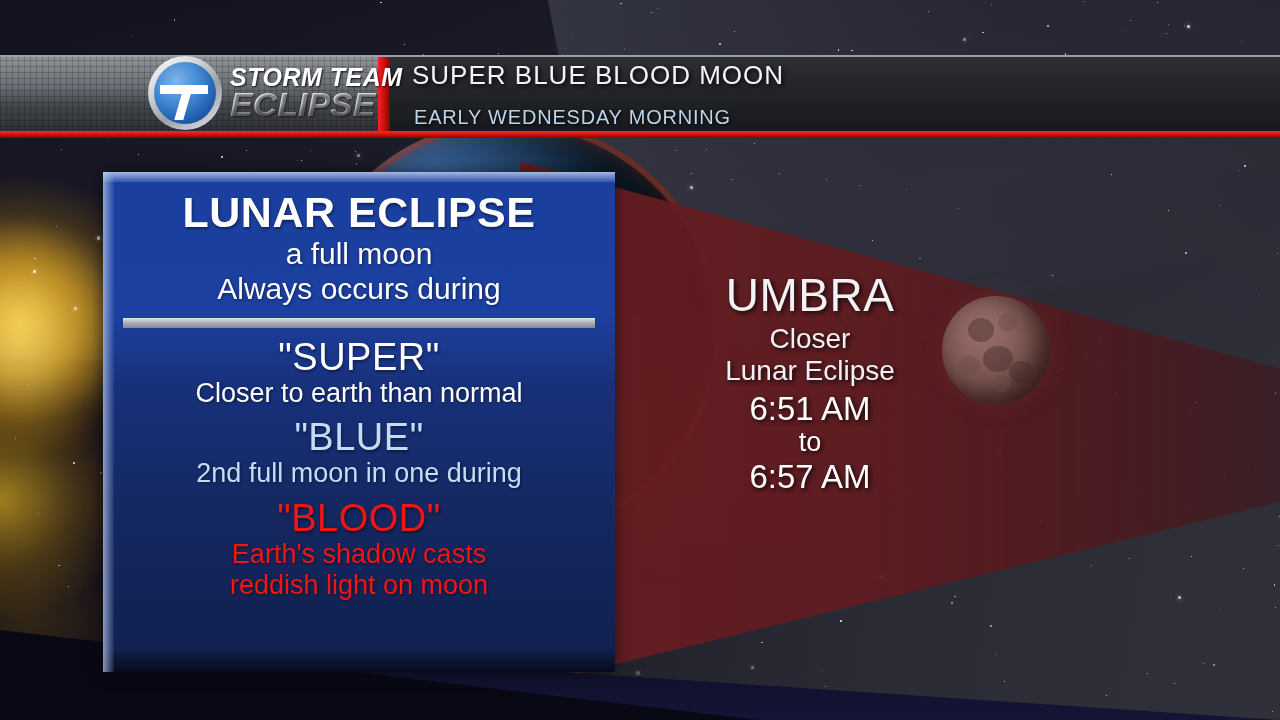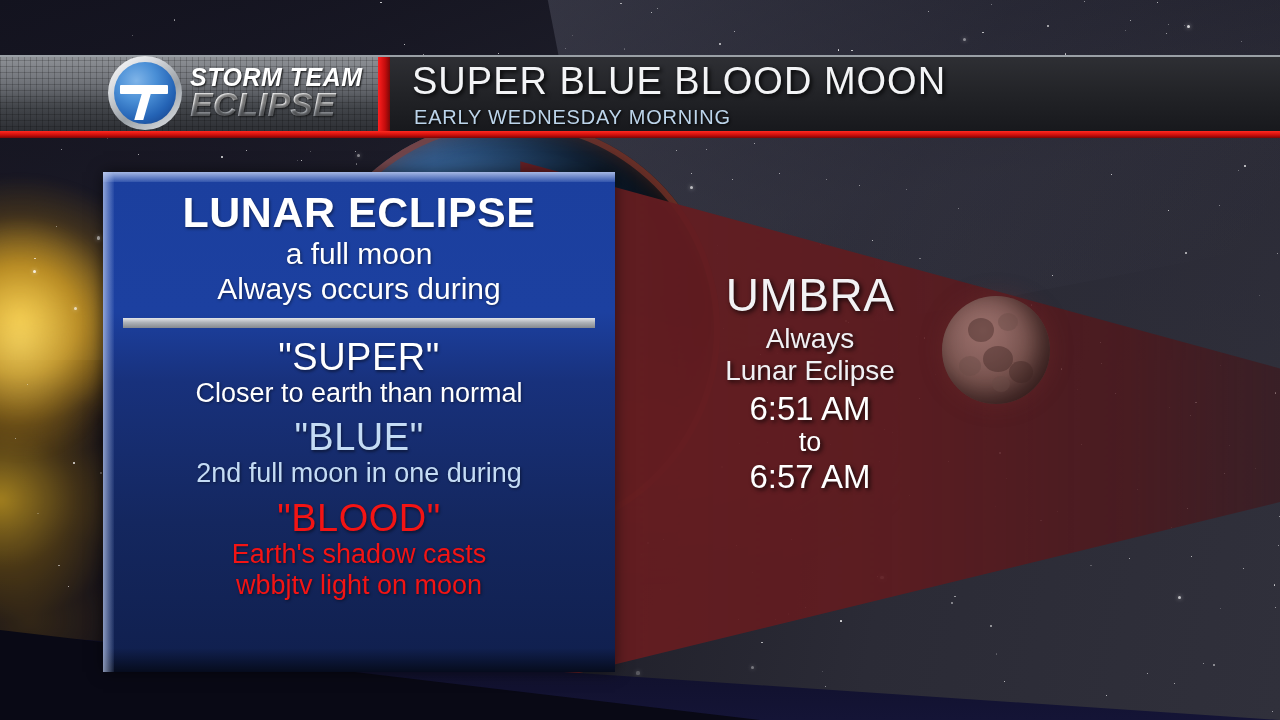--- a/index.html
+++ b/index.html
@@ -129,7 +129,7 @@
   }
 
   
-  .logo-wrap{ position:absolute; left:108px; top:56px; display:flex; align-items:center; gap:8px; }
+  .logo-wrap{ position:absolute; left:108px; top:56px; display:flex; align-items:center; gap:8px;padding-left:40px; }
   .logo-circle{
     position:relative; width:74px; height:74px; border-radius:50%;
     background:linear-gradient(145deg,#ffffff 0%, #d6d9dd 30%, #9aa0a6 60%, #e8ebee 100%);

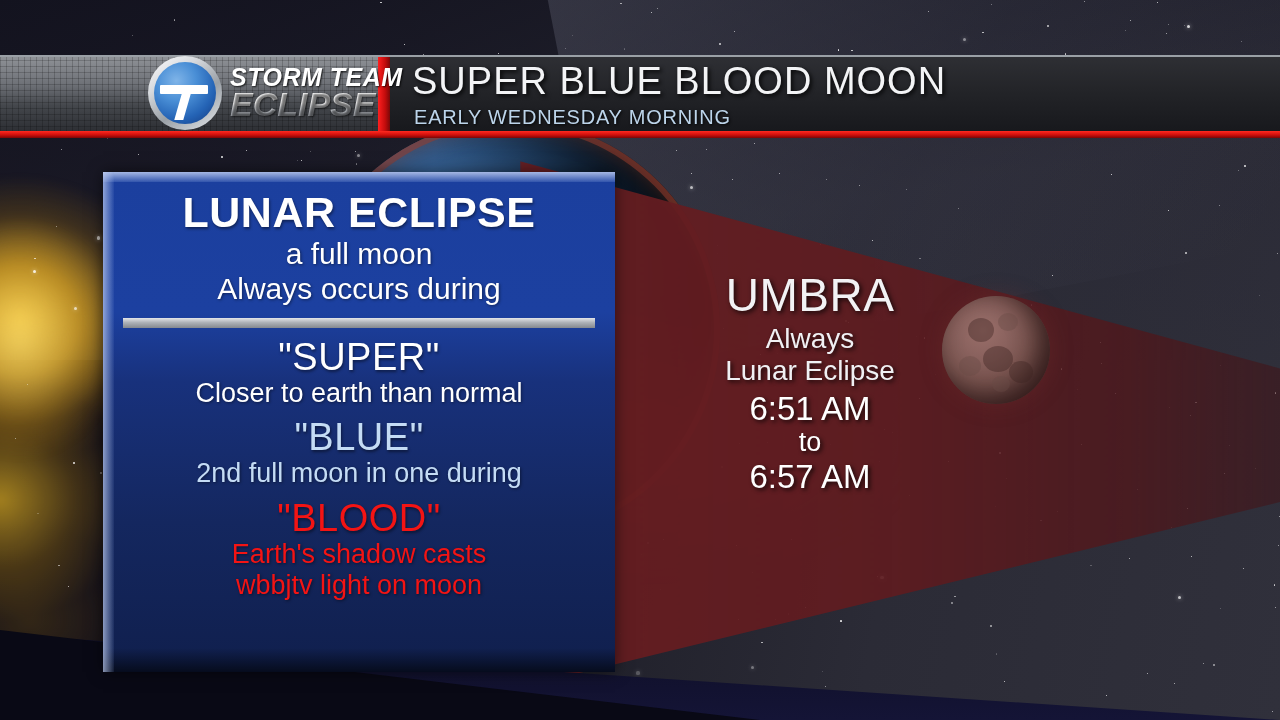--- a/index.html
+++ b/index.html
@@ -165,7 +165,7 @@
   }
   .title-main{
     position:absolute; left:412px; top:60px;
-    font-size:38px; font-weight:normal; color:#f3f4f6; letter-spacing:1px;
+    font-size:26px; font-weight:normal; color:#f3f4f6; letter-spacing:1px;
     text-shadow:2px 2px 4px rgba(0,0,0,.9);
   }
   .title-sub{

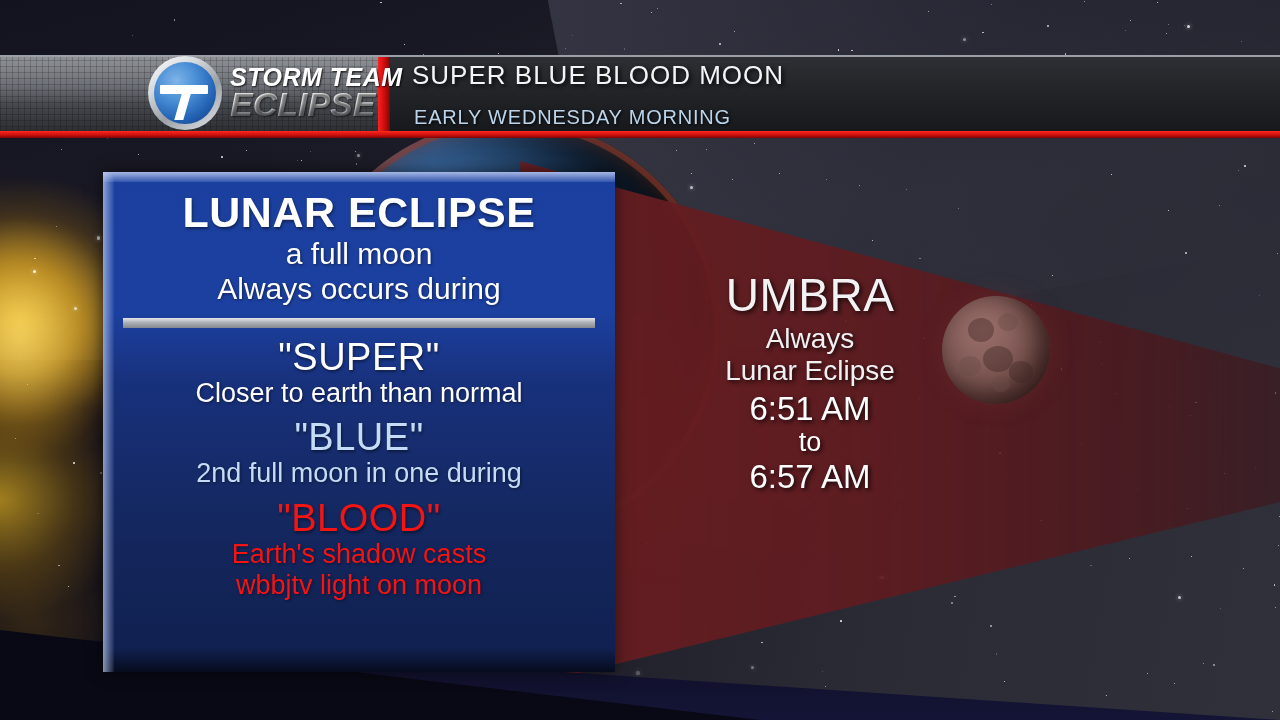--- a/index.html
+++ b/index.html
@@ -669,7 +669,7 @@
 
   <div class="umbra-text">
     <div class="umbra-title">UMBRA</div>
-    <div class="umbra-l1">Always</div>
+    <div class="umbra-l1">Closer</div>
     <div class="umbra-l2">Lunar Eclipse</div>
     <div class="umbra-time">6:51 AM</div>
     <div class="umbra-to">to</div>

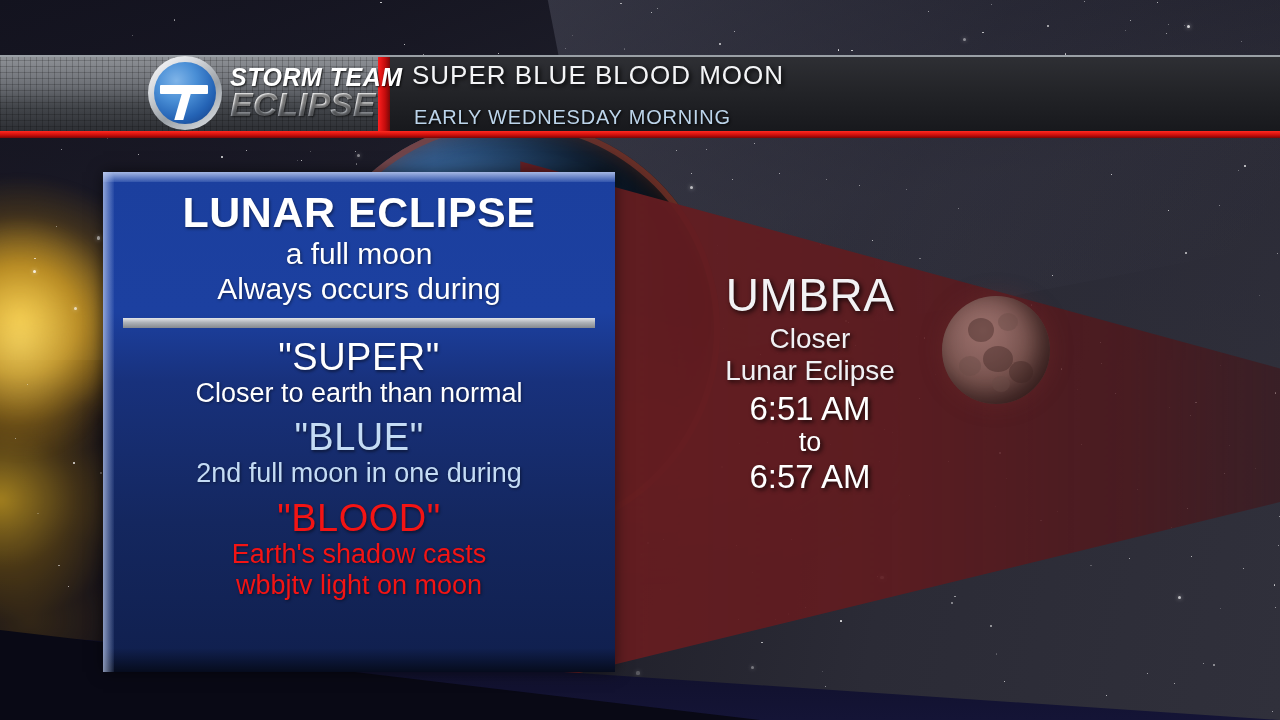--- a/index.html
+++ b/index.html
@@ -660,7 +660,7 @@
       <div class="sec">
         <div class="sec-head c-red">"BLOOD"</div>
         <div class="sec-body c-red">Earth's shadow casts</div>
-        <div class="sec-body c-red">wbbjtv light on moon</div>
+        <div class="sec-body c-red">reddish light on moon</div>
       </div>
 
     </div>

